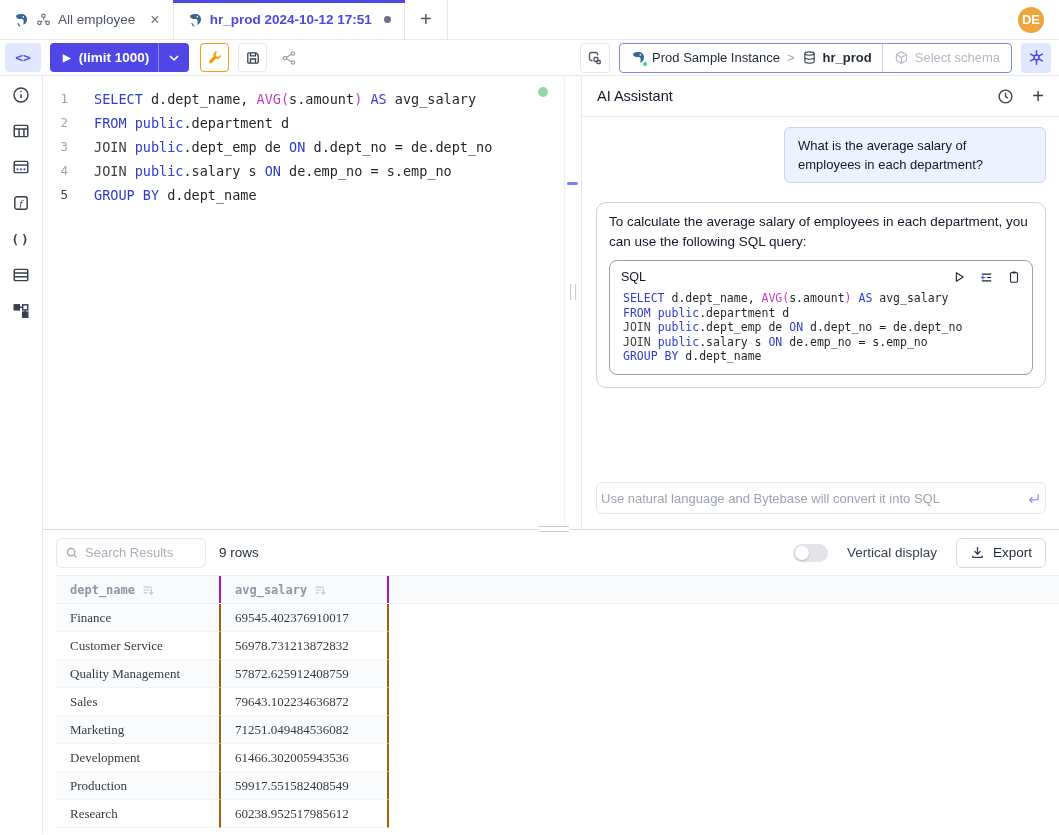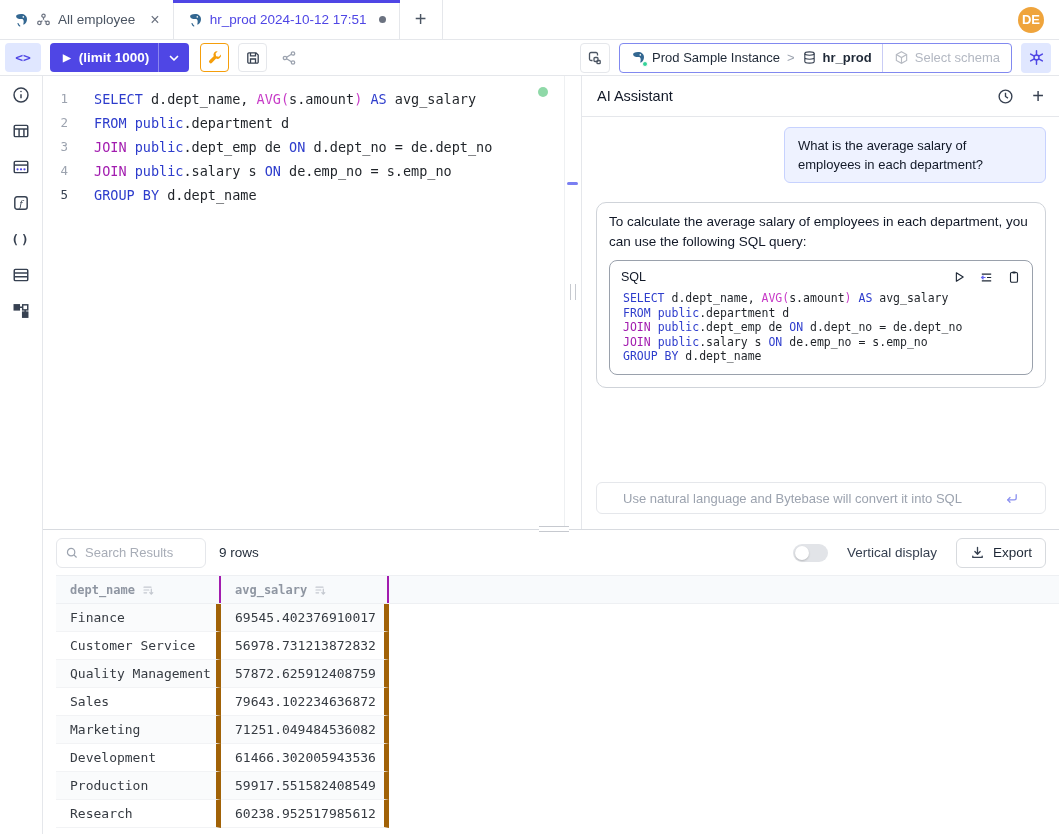--- a/index.html
+++ b/index.html
@@ -10,7 +10,7 @@
   .tabbar { display:flex; height:40px; border-bottom:1px solid #e5e7eb; align-items:stretch; }
   .tab { display:flex; align-items:center; gap:7px; padding:0 13px; border-right:1px solid #e5e7eb;
     font-size:13.5px; color:#4b5563; position:relative; cursor:pointer; white-space:nowrap; }
-  .tab.active { color:#4f46e5; font-weight:400; }
+  .tab.active { color:#4f46e5; font-weight:700; }
   .tab.active::before { content:''; position:absolute; top:0; left:-1px; right:-1px; height:3px; background:#4f46e5; }
   .tab-close { margin-left:8px; font-size:16px; color:#6b7280; line-height:1; }
   .dirty-dot { width:7px; height:7px; border-radius:50%; background:#6b7280; display:inline-block; margin-left:5px; }

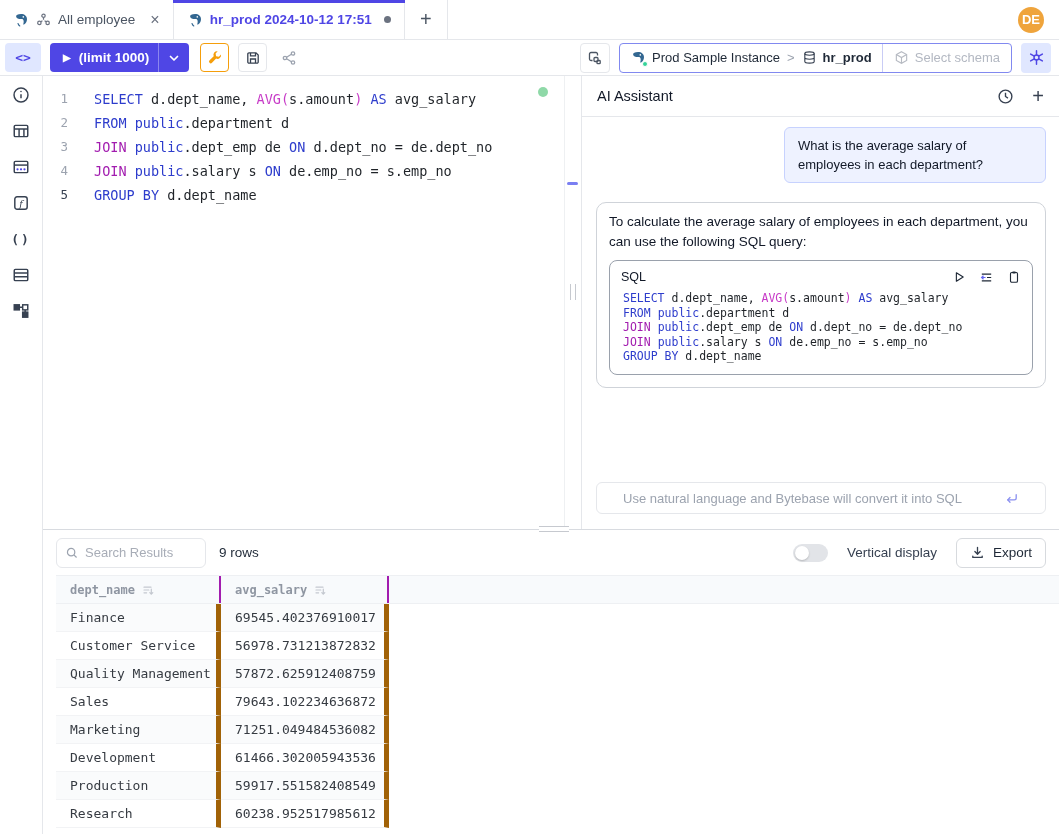--- a/index.html
+++ b/index.html
@@ -66,7 +66,7 @@
   .code { padding-left:15px; white-space:pre; color:#1f2328; }
   .tk-kw { color:#2d3ccc; }
   .tk-fn { color:#c73bc7; }
-  .tk-gr { color:#a21caf;margin-top:26px; }
+  .tk-gr { color:#404040;margin-top:26px; }
   .tk-pl { color:#1f2328; }
   .green-dot { position:absolute; top:11px; right:16px; width:10px; height:10px; border-radius:50%; background:#8fd9a8; }
 

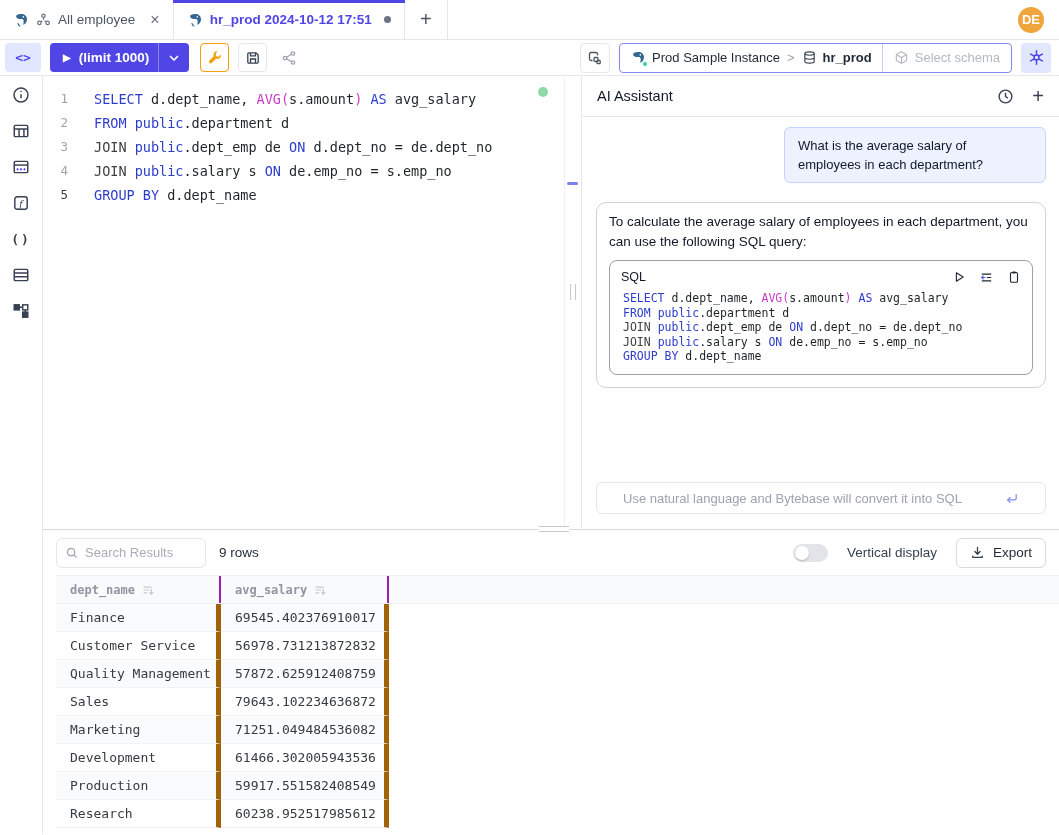--- a/index.html
+++ b/index.html
@@ -93,7 +93,7 @@
   .cb-code { padding:3px 10px 10px 13px; font-family:"DejaVu Sans Mono",monospace;
     font-size:11.5px; line-height:14.5px; white-space:pre; }
   .ai-inputrow { margin:0 13px 15px 14px; height:32px; border:1px solid #e5e7eb; border-radius:6px;
-    display:flex; align-items:center; padding:0 26px; gap:12px; }
+    display:flex; align-items:center; padding:0 4px; gap:12px; }
   .ai-input { flex:1; border:none; outline:none; font-size:13px; color:#111827;
     font-family:"Liberation Sans",sans-serif; background:transparent; }
   .ai-input::placeholder { color:#9ca3af; }

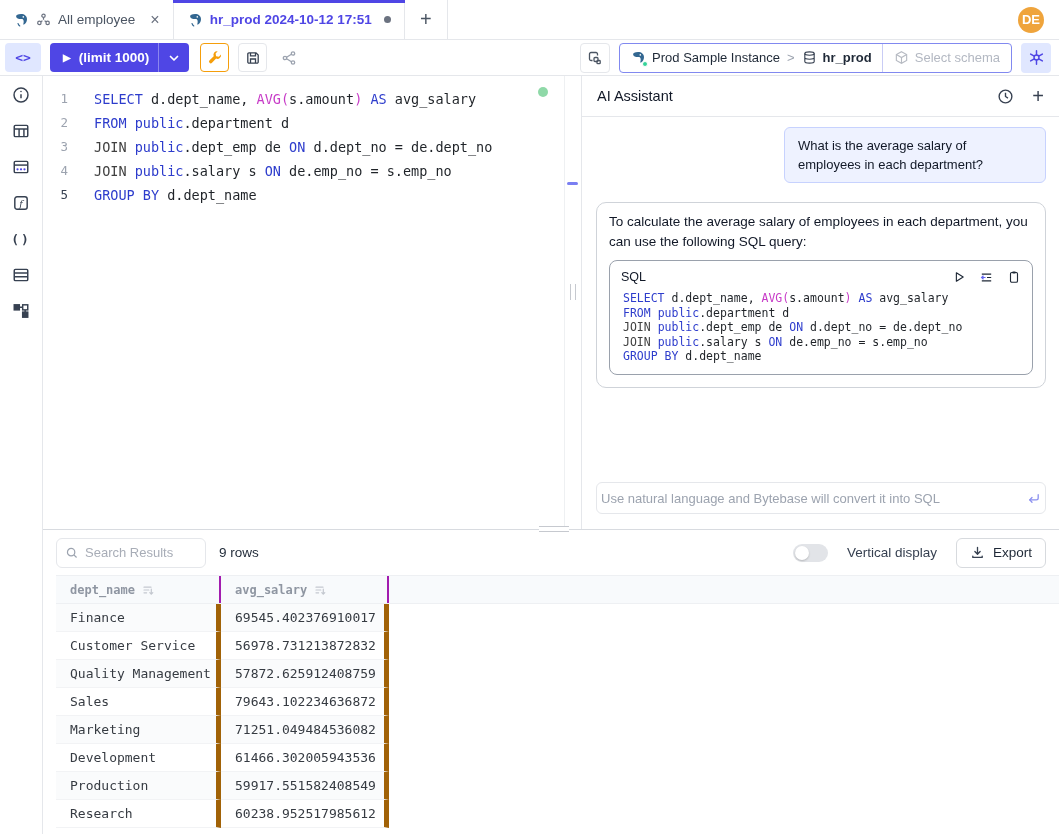--- a/index.html
+++ b/index.html
@@ -127,7 +127,7 @@
   .hfill { flex:1; border-right:none; cursor:default; }
   .trow { display:flex; height:28px; font-size:13px; color:#363b42; }
   .tcell { height:100%; display:flex; align-items:center; padding-left:14px;
-    border-right:5px solid #a16207; border-bottom:1px solid #f2f3f5; background:#fff; }
+    border-right:2px solid #a16207; border-bottom:1px solid #f2f3f5; background:#fff;font-family:Liberation Serif, serif; }
   .tcell.c0 { width:165px; } .tcell.c1 { width:168px; }
   .trow.alt .tcell { background:#fafbfc; }
 

